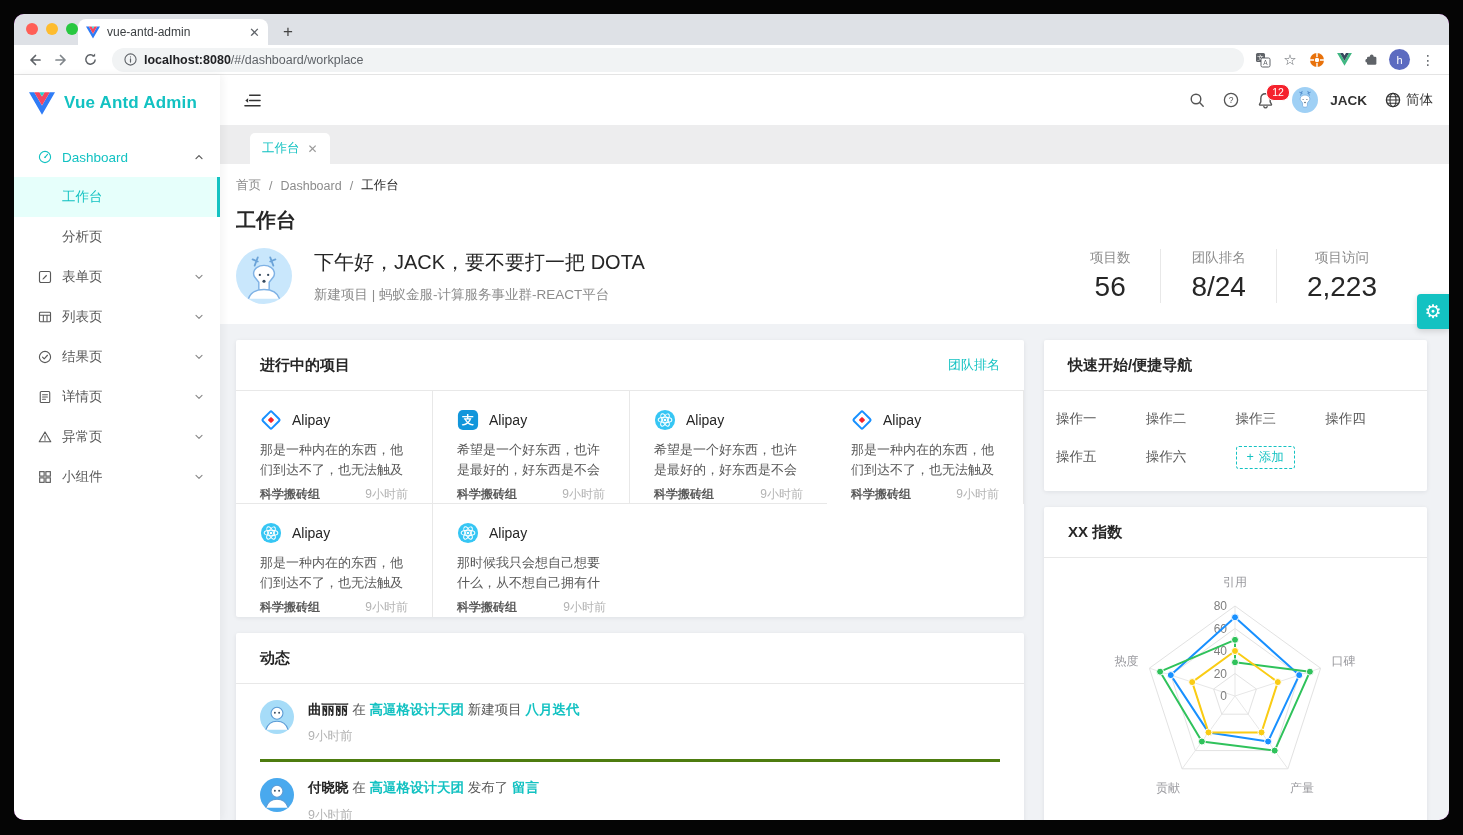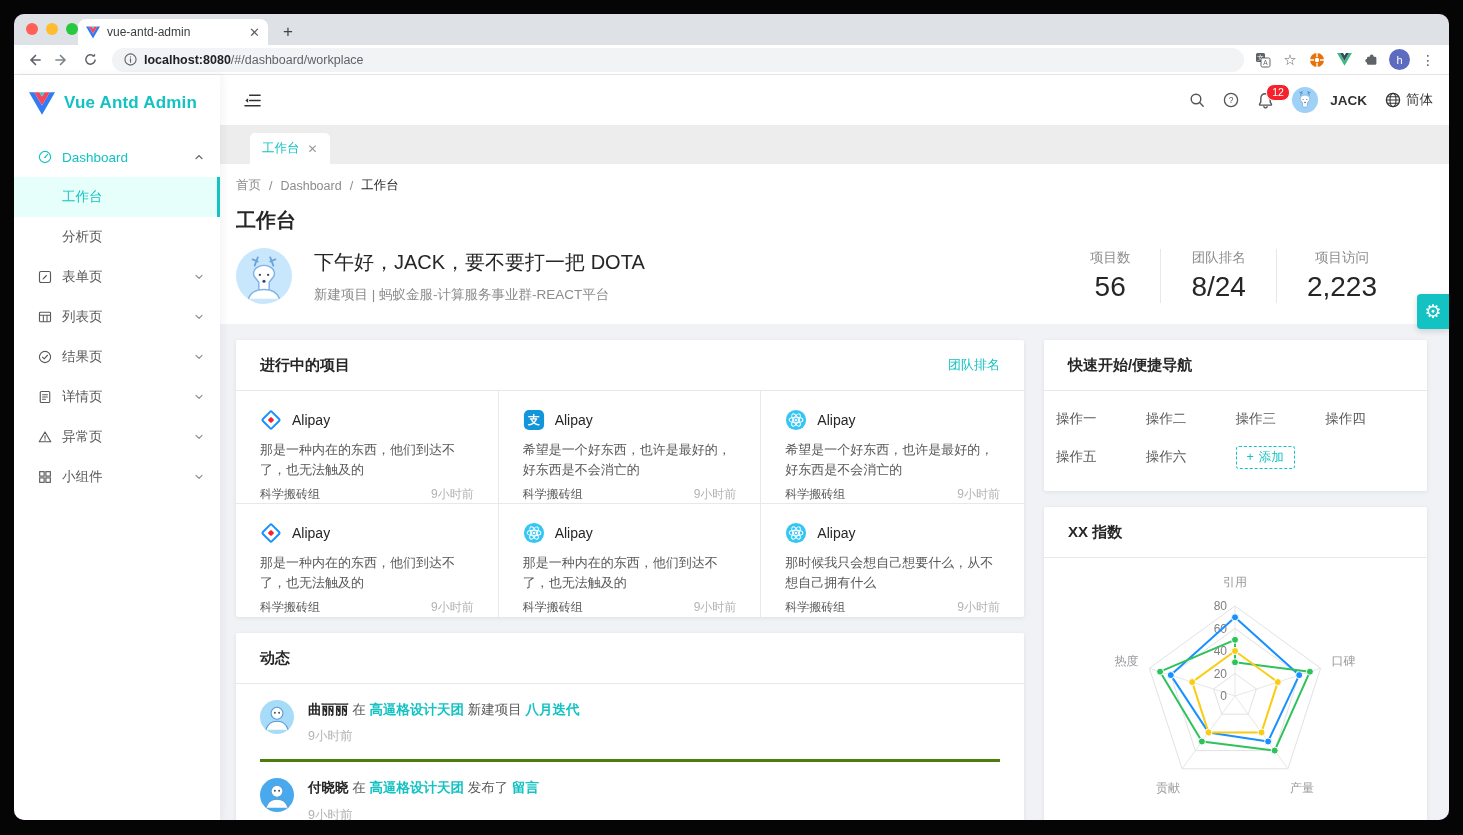--- a/index.html
+++ b/index.html
@@ -82,7 +82,7 @@
              font-size:15px;font-weight:bold;color:#262626;}
   .card-head .head-link{margin-left:auto;font-size:13px;font-weight:normal;color:#13c2c2;cursor:pointer;}
   
-  .proj-grid{display:grid;grid-template-columns:1fr 1fr 1fr;}
+  .proj-grid{display:grid;grid-template-columns:1fr 1fr 1fr 1fr;}
   .proj-cell{height:113px;padding:18px 24px 14px;cursor:pointer;}
   .proj-cell.br{border-right:1px solid #e8e8e8;} .proj-cell.bb{border-bottom:1px solid #e8e8e8;}
   .proj-head{display:flex;align-items:center;gap:10px;}

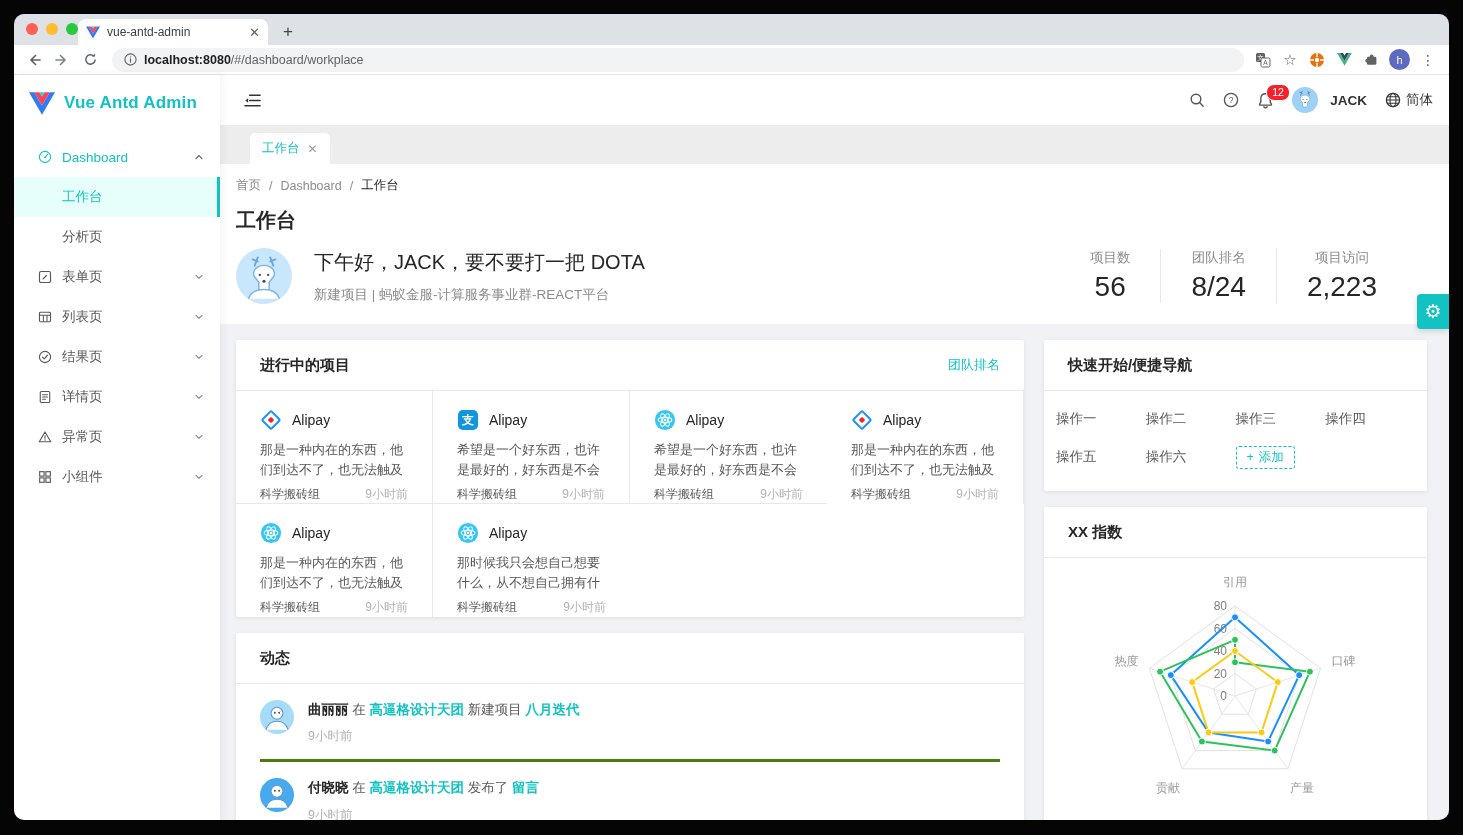--- a/index.html
+++ b/index.html
@@ -89,7 +89,7 @@
   .proj-name{font-size:14px;color:#262626;font-weight:500;}
   .proj-desc{margin-top:9px;font-size:13px;color:#595959;line-height:1.55;height:40px;overflow:hidden;}
   .proj-foot{margin-top:6px;display:flex;align-items:center;font-size:12px;}
-  .proj-group{color:#595959;font-weight:400;cursor:pointer;}
+  .proj-group{color:#595959;font-weight:700;cursor:pointer;}
   .proj-time{margin-left:auto;color:#b3b3b3;}
   
   .qn-body{padding:10px 12px 16px;display:grid;grid-template-columns:repeat(4,1fr);row-gap:2px;}

